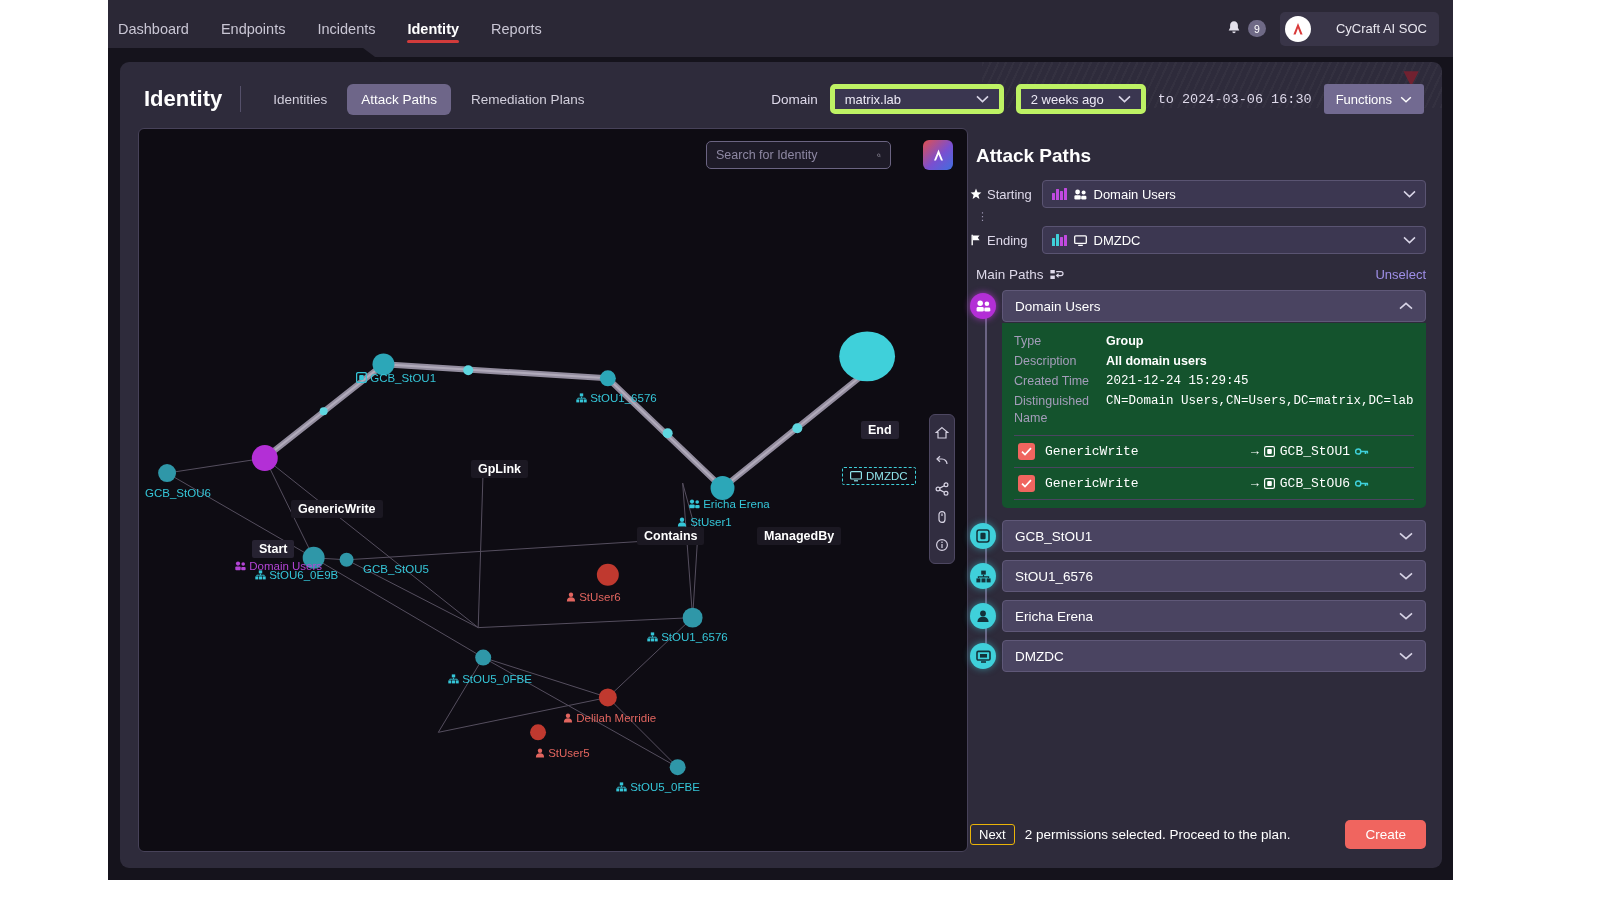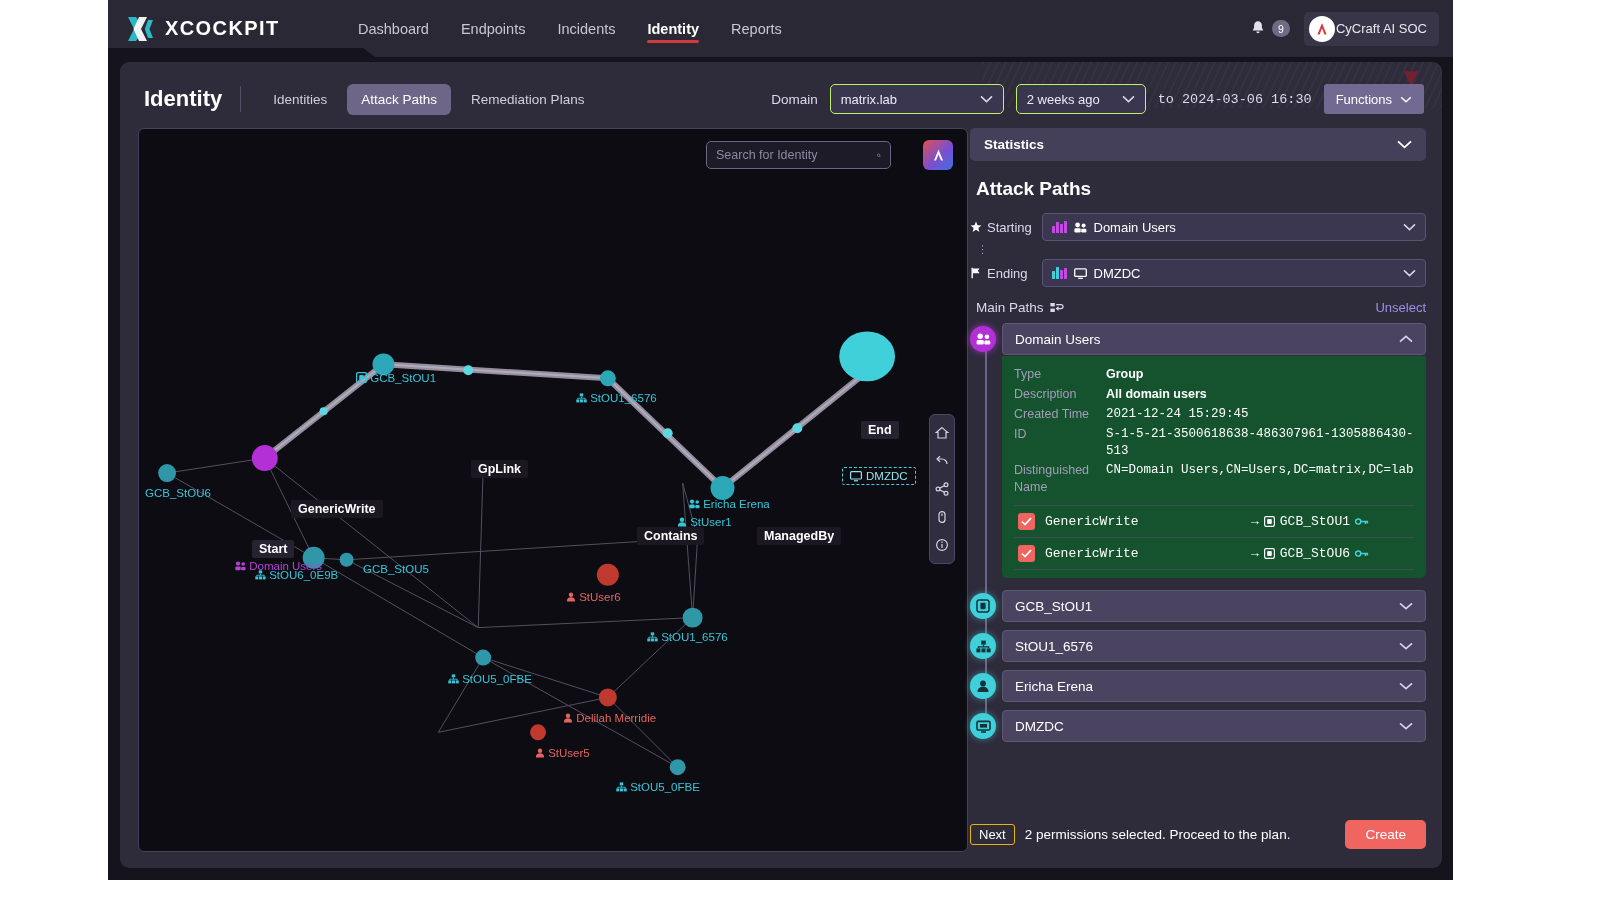--- a/index.html
+++ b/index.html
@@ -267,14 +267,6 @@
 <div class="app">
 
   <div class="topnav">
-    <div class="logo-wrap">
-      <svg class="logo-mark" viewBox="0 0 30 28">
-        <path d="M2 2 L10 2 L15 9 L10 14 L15 19 L10 26 L2 26 L8 14 Z" fill="#2bb8c6"></path>
-        <path d="M13 2 L21 2 L15 14 L21 26 L13 26 L7.5 14 Z" fill="#ffffff" opacity="0.93"></path>
-        <path d="M22 5 L27 5 L23.5 14 L27 23 L22 23 L18.8 14 Z" fill="#2bb8c6"></path>
-      </svg>
-      <span class="logo-text">XCOCKPIT</span>
-    </div>
 
     <div class="nav-items">
       <div class="nav-item">Dashboard</div>

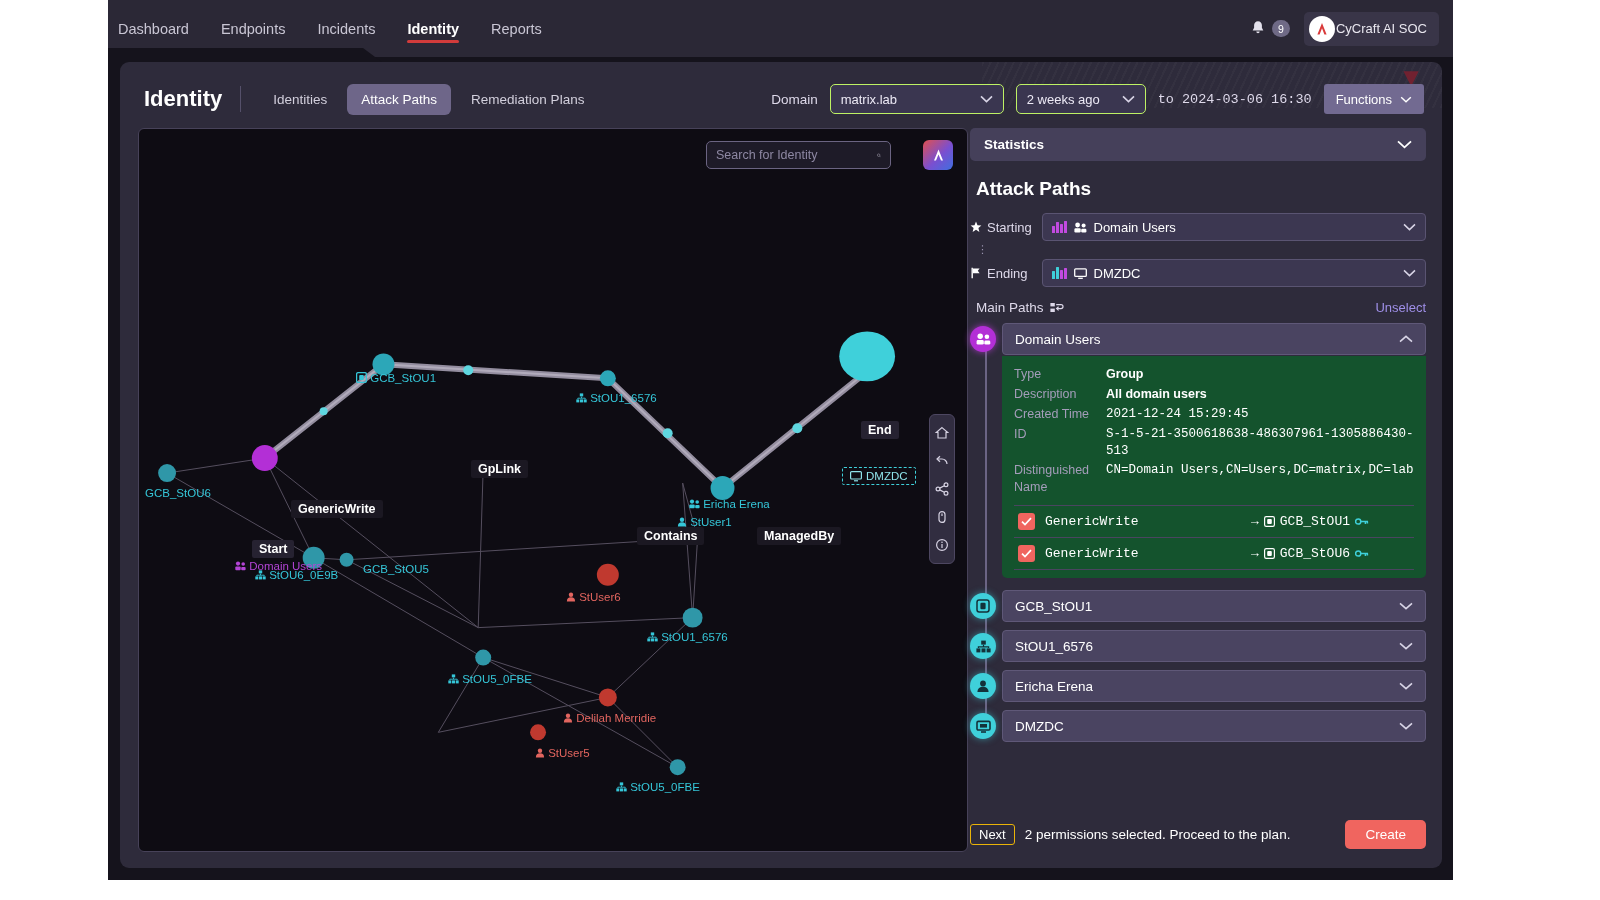--- a/index.html
+++ b/index.html
@@ -48,7 +48,7 @@
     padding: 0 5px;
   }
   .user-chip {
-    display: flex; align-items: center; gap: 1px; background: #393548;
+    display: flex; align-items: center; gap: 25px; background: #393548;
     border-radius: 5px; padding: 4px 12px 4px 5px; cursor: pointer;
   }
   .avatar {

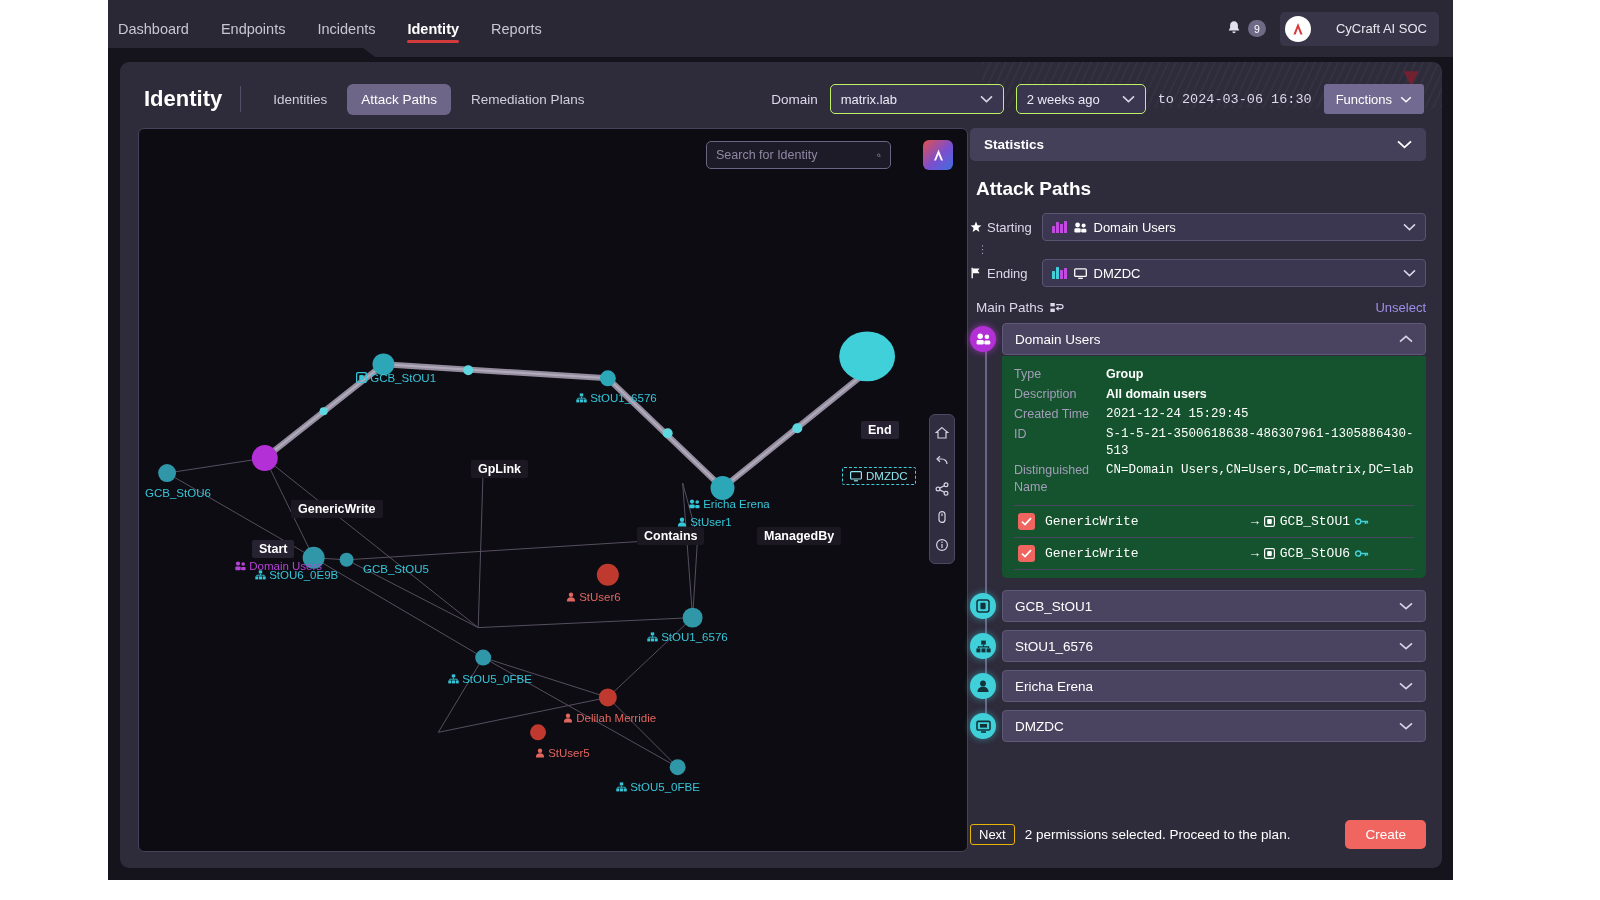--- a/index.html
+++ b/index.html
@@ -95,7 +95,7 @@
   .sh-right { margin-left: auto; display: flex; align-items: center; gap: 12px; }
   .lbl-domain { color: #ded9ea; font-size: 13.5px; }
   .select {
-    background: #3a3650; border: 1px solid #bef264; border-radius: 5px;
+    background: #3a3650; border: 5px solid #bef264; border-radius: 5px;
     height: 30px; display: flex; align-items: center; gap: 10px;
     padding: 0 10px; color: #ece9f5; font-size: 13px; cursor: pointer;
   }

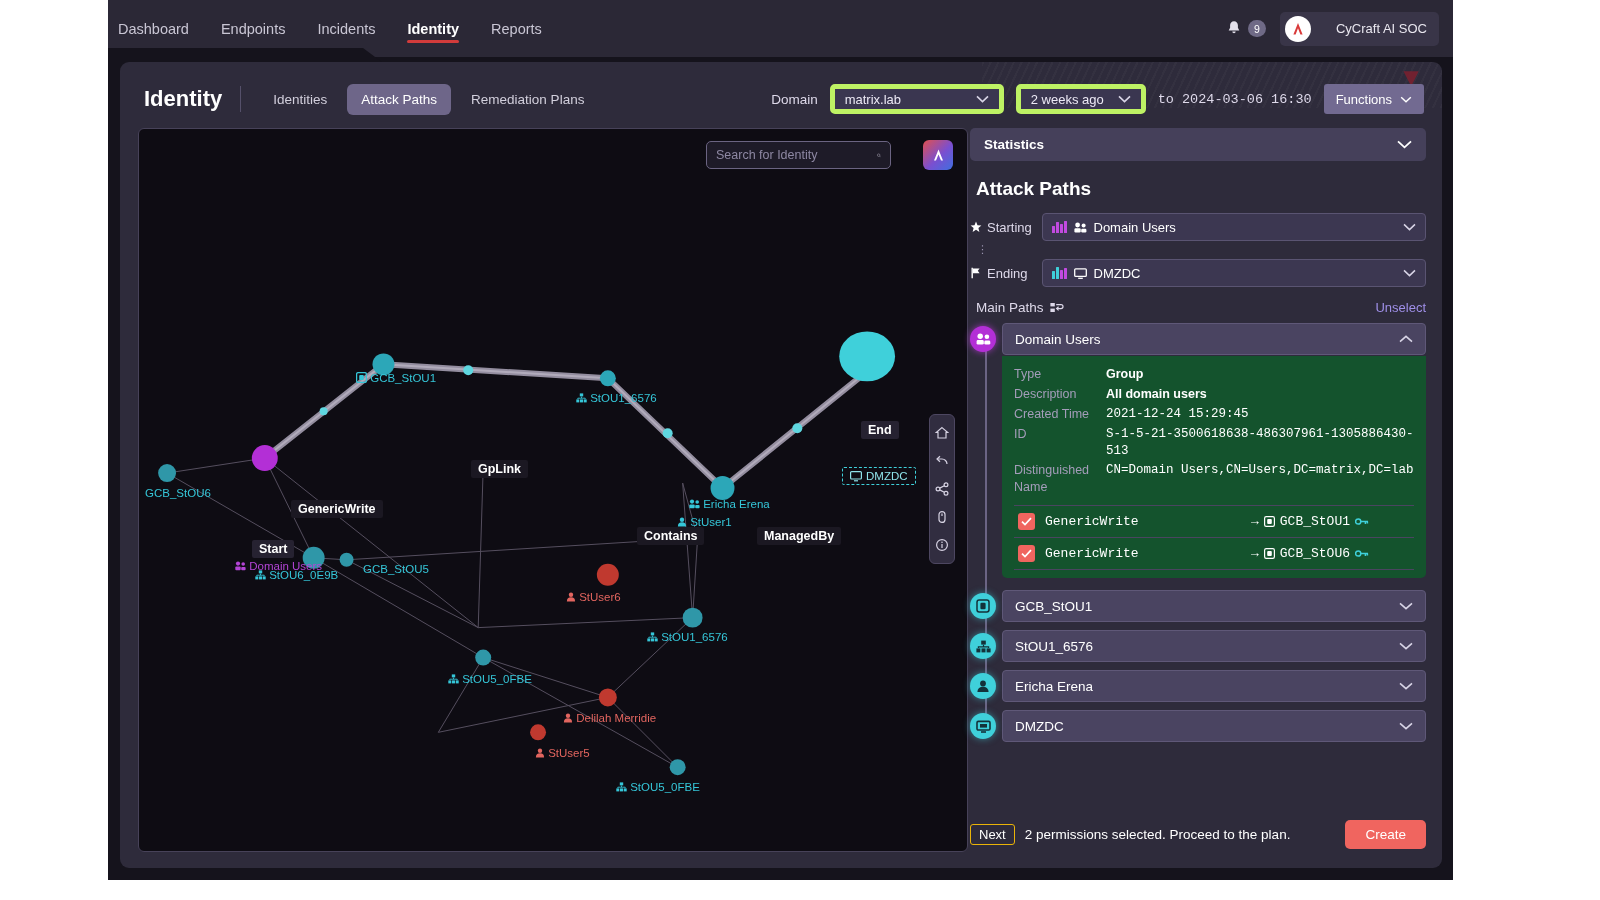--- a/index.html
+++ b/index.html
@@ -575,12 +575,6 @@
 
     <div class="right-panel">
 
-      <div class="stats-bar">
-        <span>Statistics</span>
-        <svg width="15" height="9" viewBox="0 0 15 9">
-              <path d="M1 1.4 L7.5 7.4 L14 1.4" stroke="#ffffff" stroke-width="1.8" fill="none"></path>
-            </svg>
-      </div>
 
       <div class="ap-title">Attack Paths</div>
 

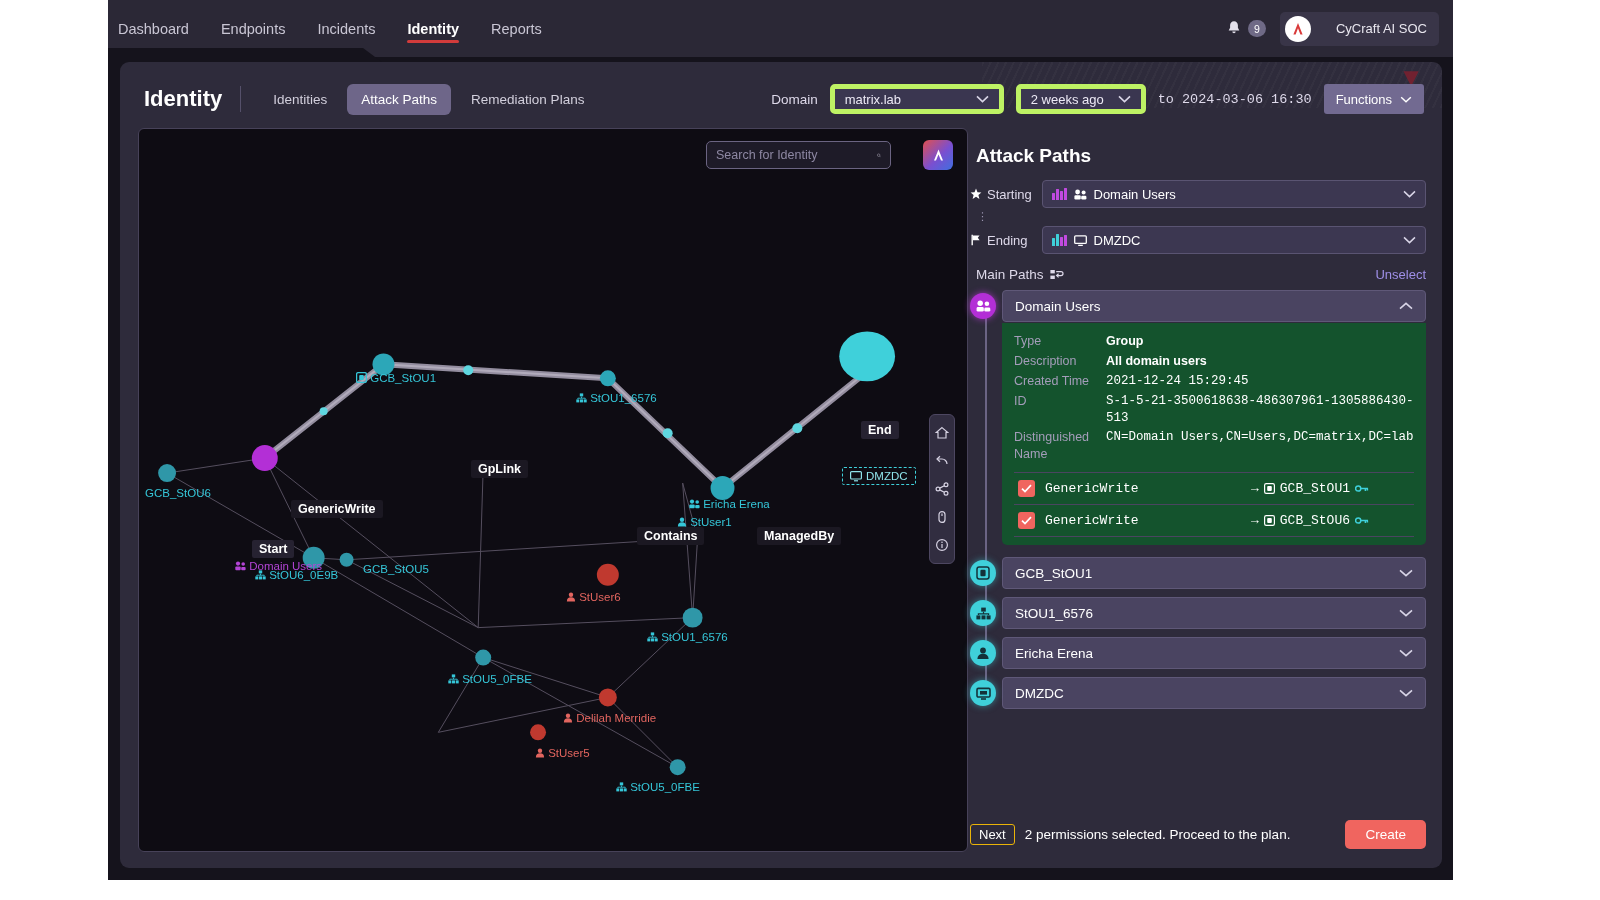--- a/index.html
+++ b/index.html
@@ -676,10 +676,6 @@
             <div class="kv">
               <span class="k">Created Time</span>
               <span class="v mono">2021-12-24 15:29:45</span>
-            </div>
-            <div class="kv">
-              <span class="k">ID</span>
-              <span class="v mono" style="max-width:310px">S-1-5-21-3500618638-486307961-1305886430-513</span>
             </div>
             <div class="kv">
               <span class="k">Distinguished Name</span>

